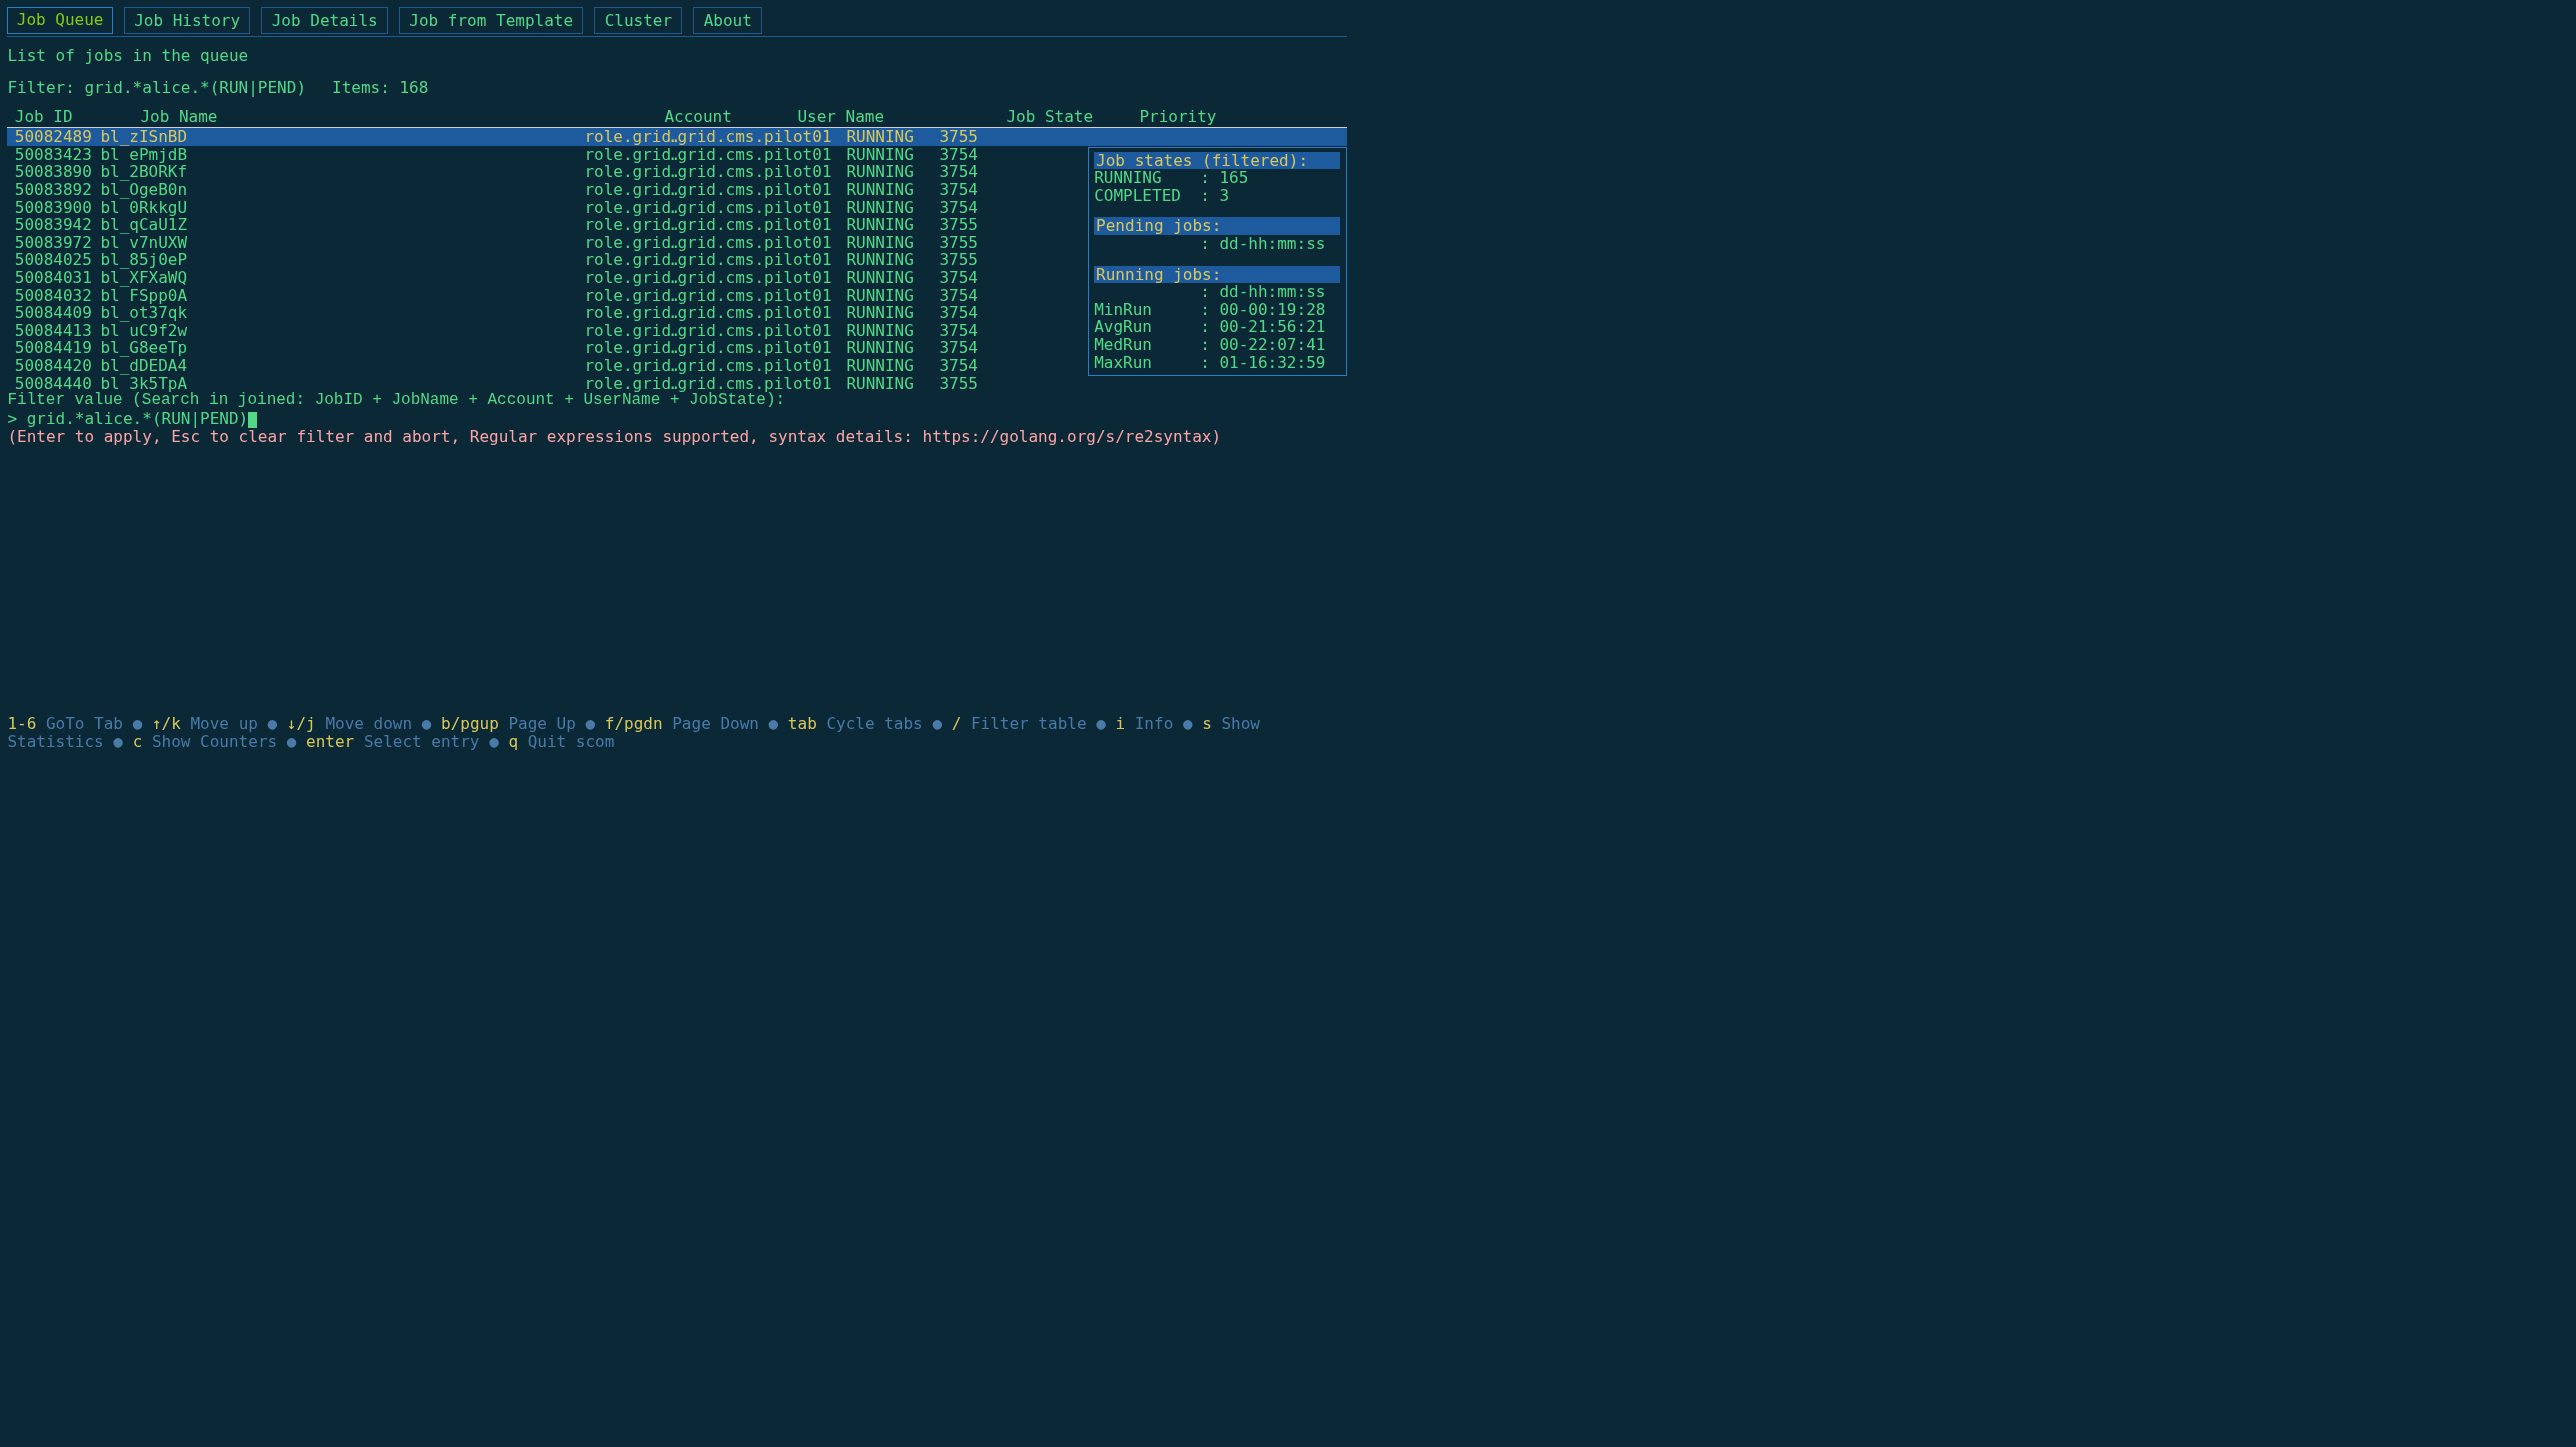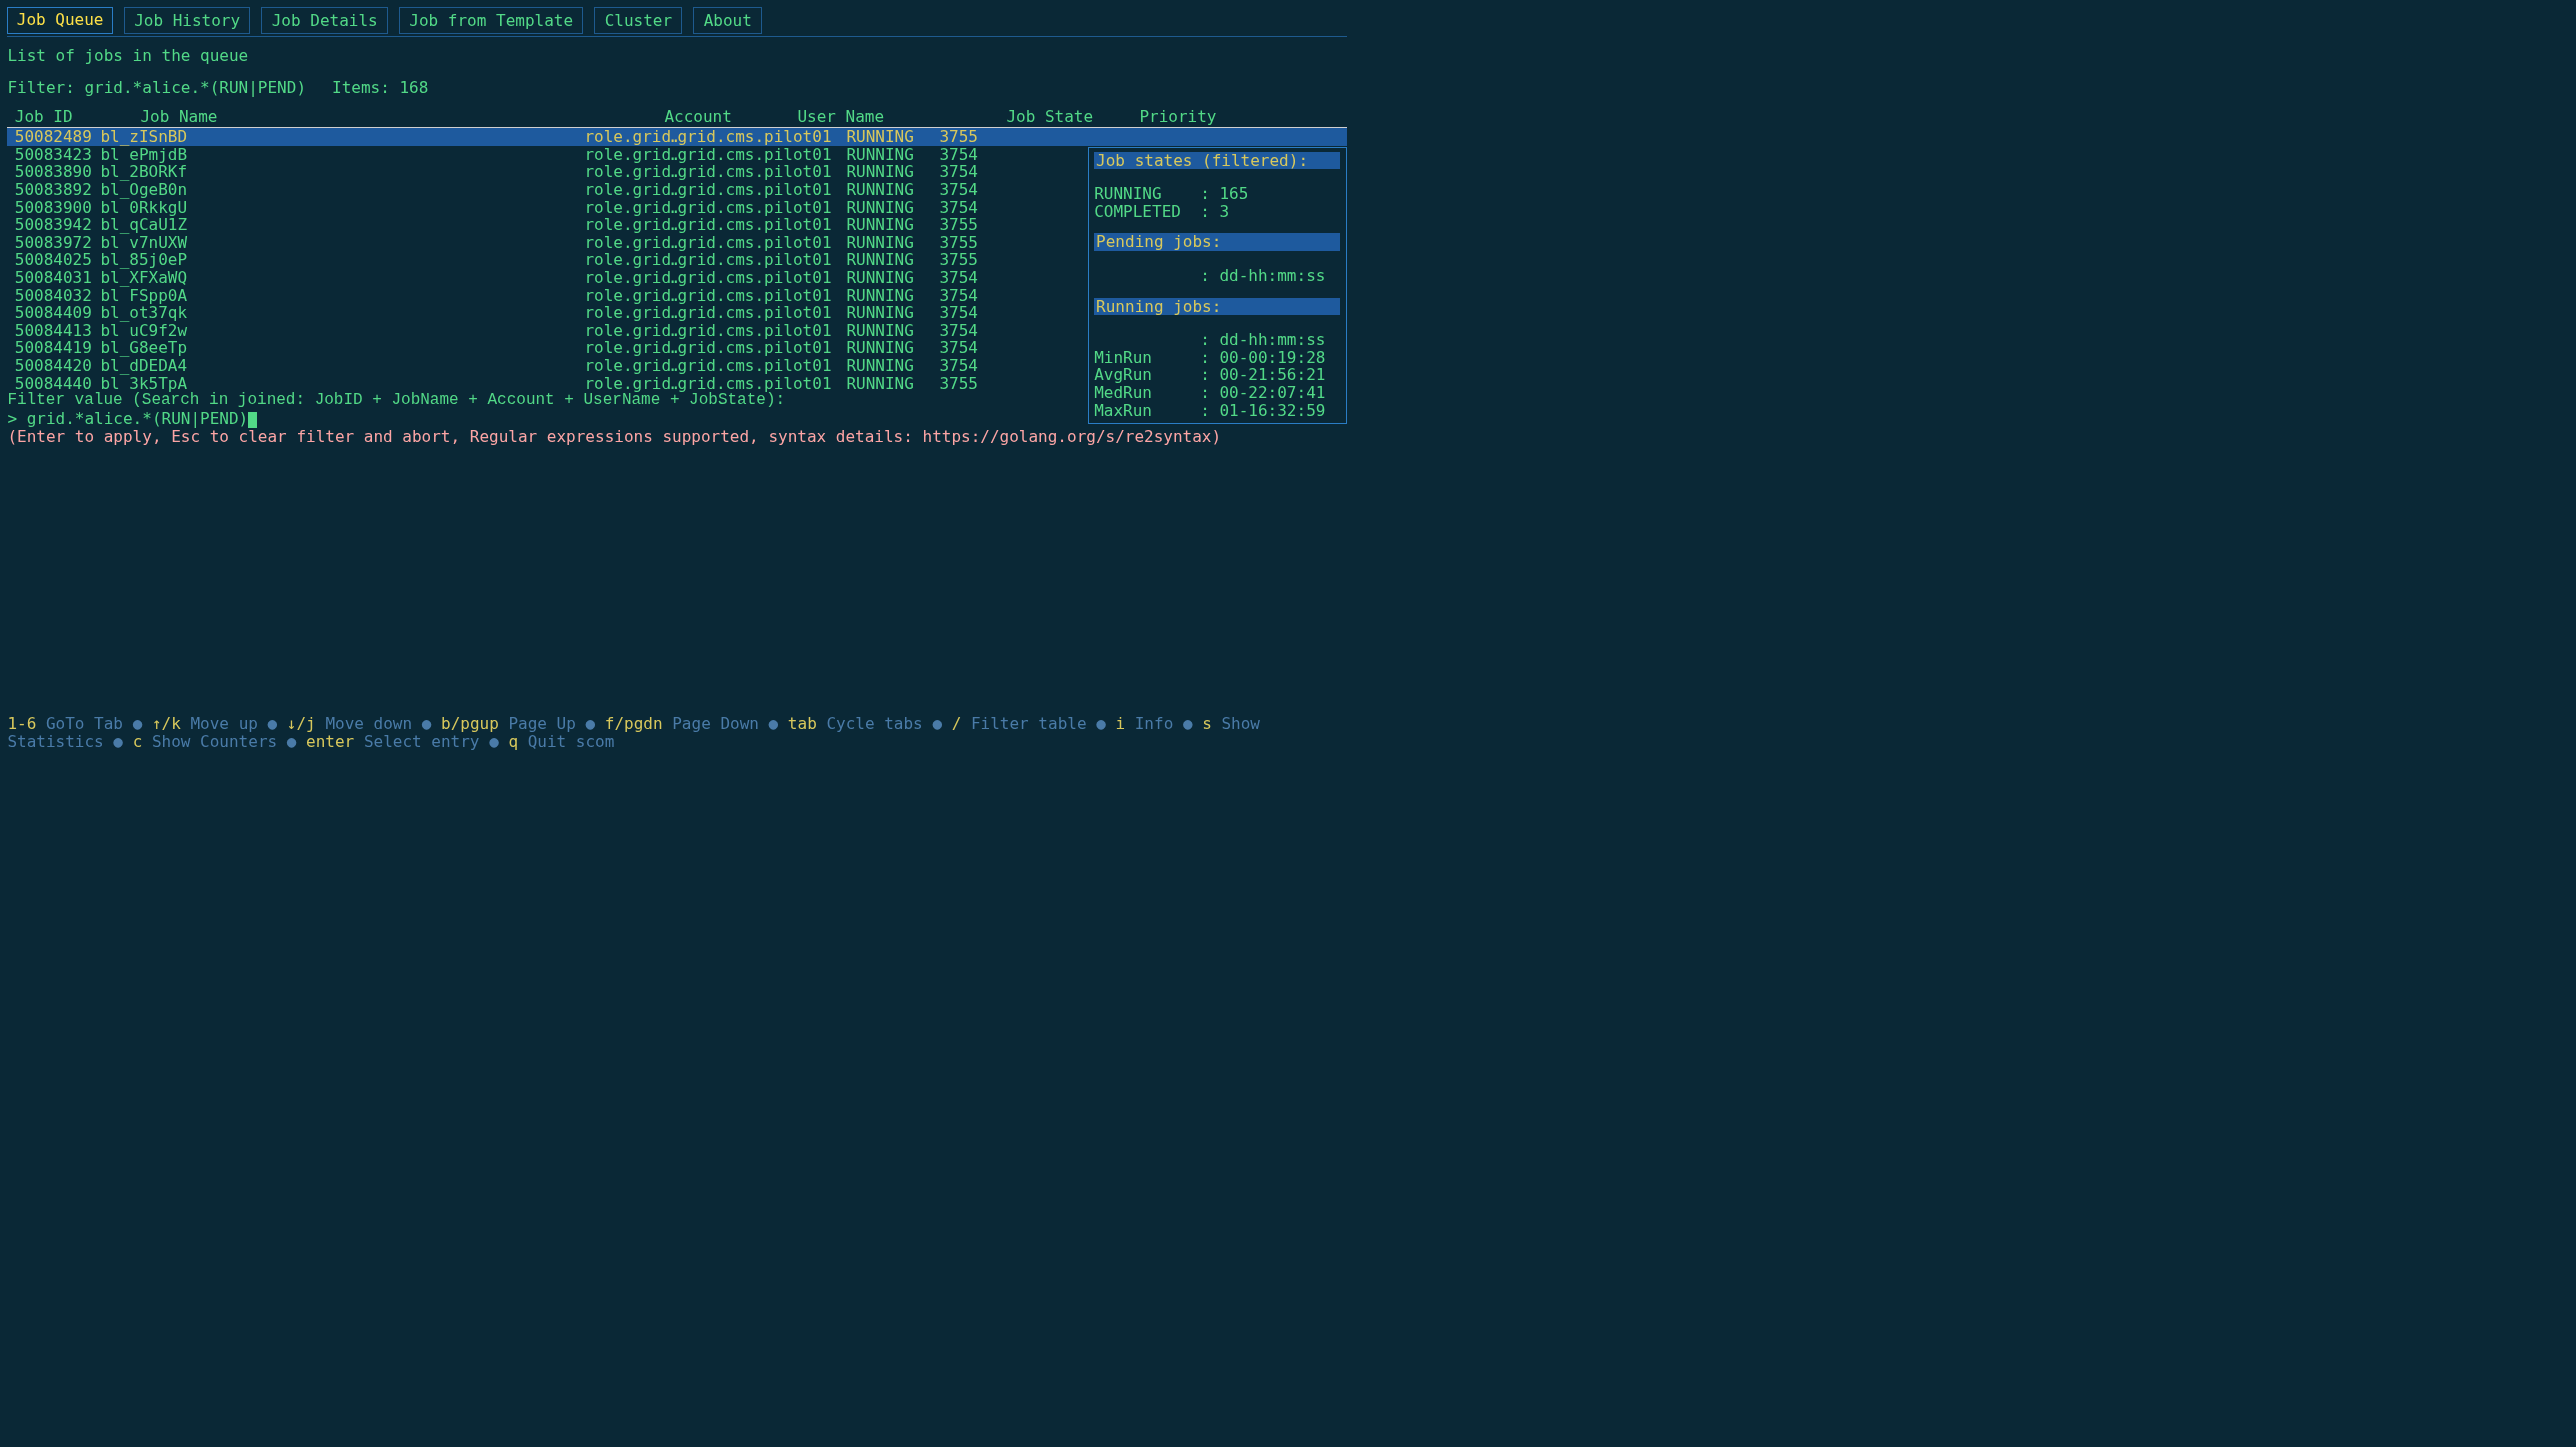--- a/index.html
+++ b/index.html
@@ -28,7 +28,7 @@
     }
     .tab.active {
       border: 1.9px solid #2a7dc5;
-      color: #fde047;
+      color: #84cc16;
       padding: 2.8px 8.4px;
     }
     .tab-underline {

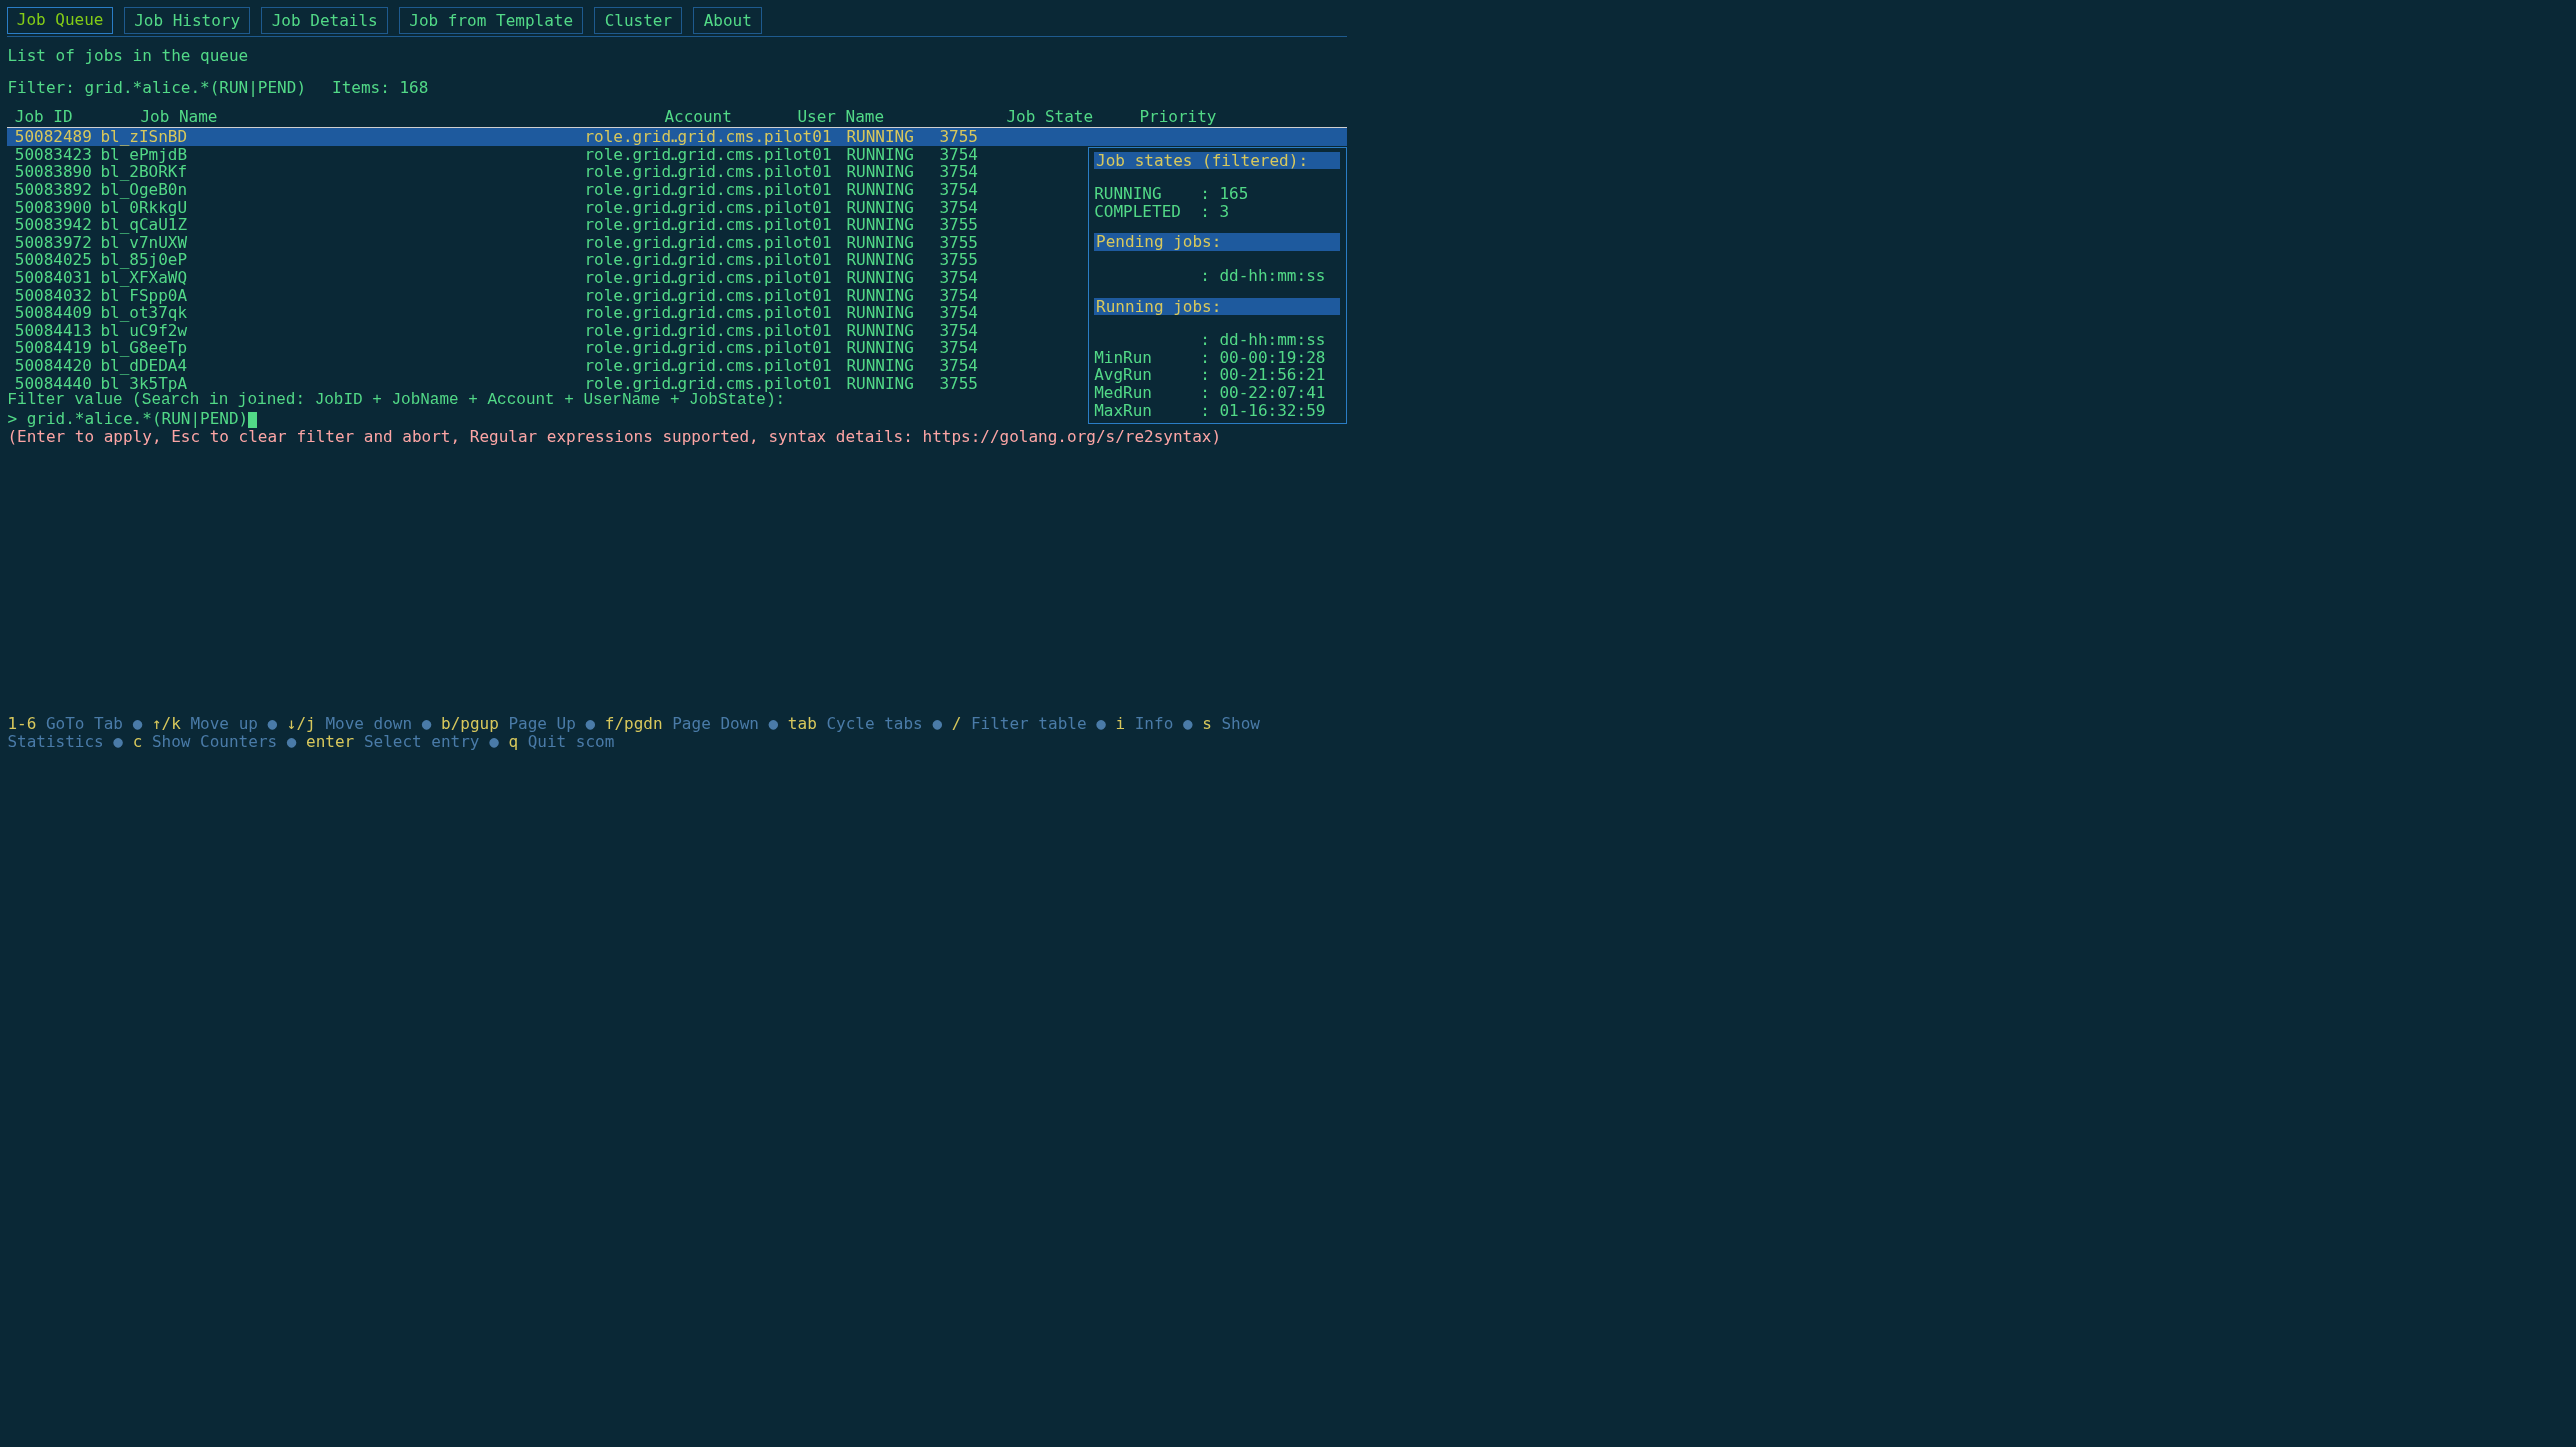--- a/index.html
+++ b/index.html
@@ -101,7 +101,7 @@
       color: #d8c85c;
       padding: 0 1.9px;
       display: block;
-      margin-bottom: 16px;
+      margin-bottom: 0;
     }
     .side-line { color: #52d987; white-space: pre; }
     .side-section { margin-top: 13px; }

